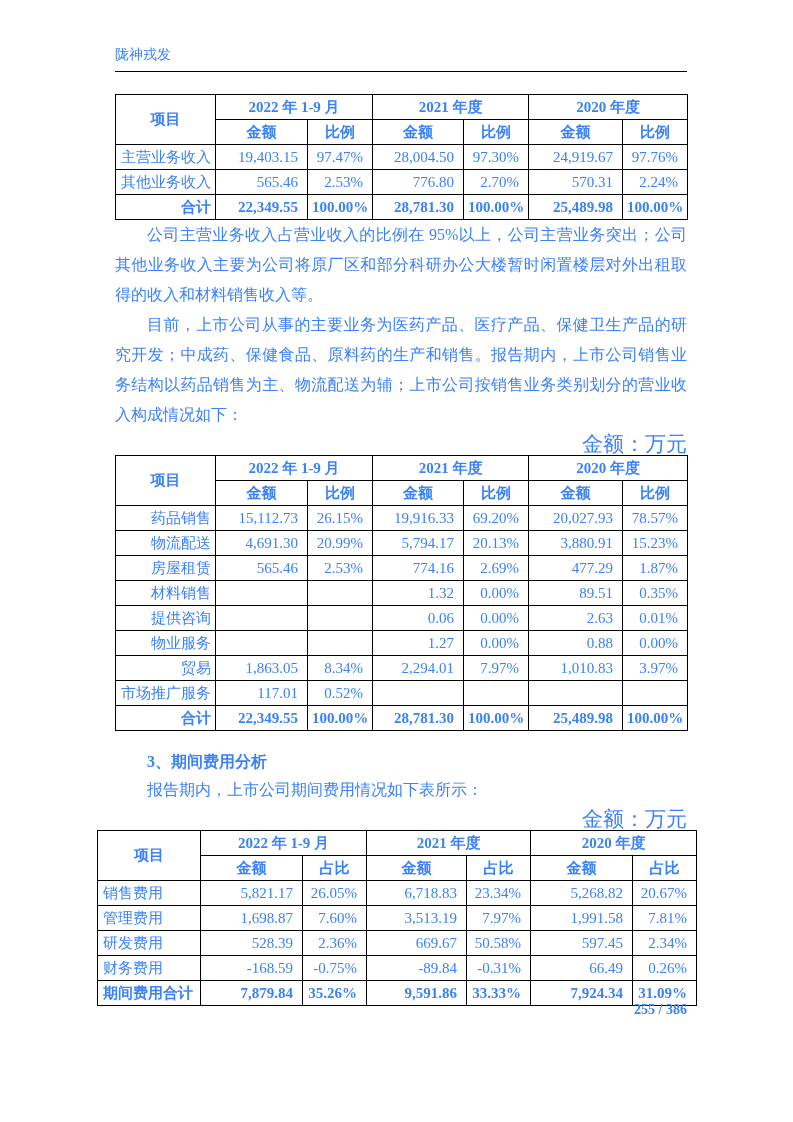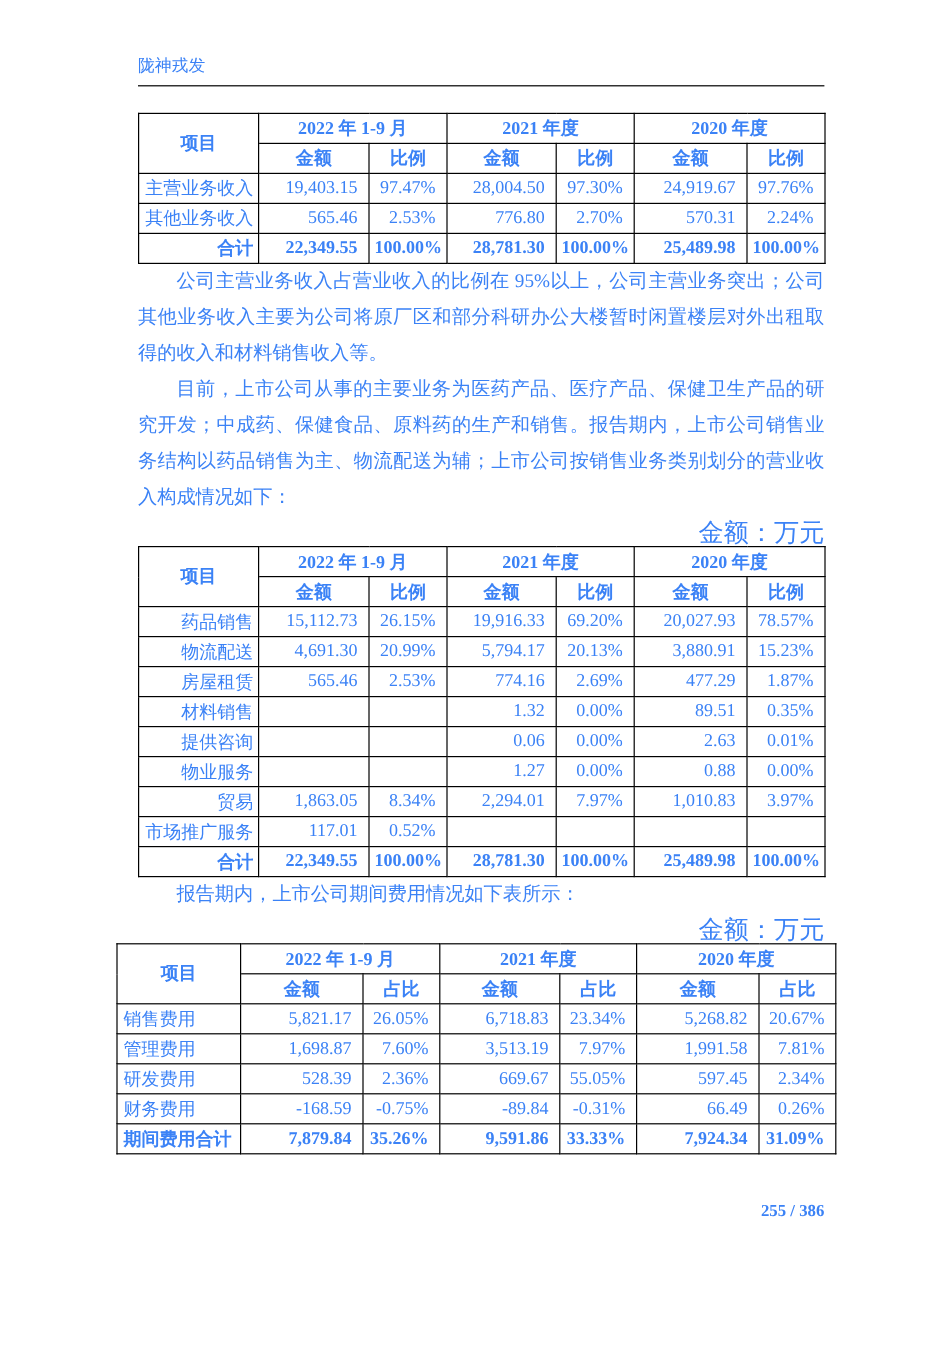--- a/index.html
+++ b/index.html
@@ -220,6 +220,7 @@
       </tbody>
     </table>
 
+    <div class="heading">3、期间费用分析</div>
     <p class="body-text p3">报告期内，上市公司期间费用情况如下表所示：</p>
 
     <div class="unit">金额：万元</div>

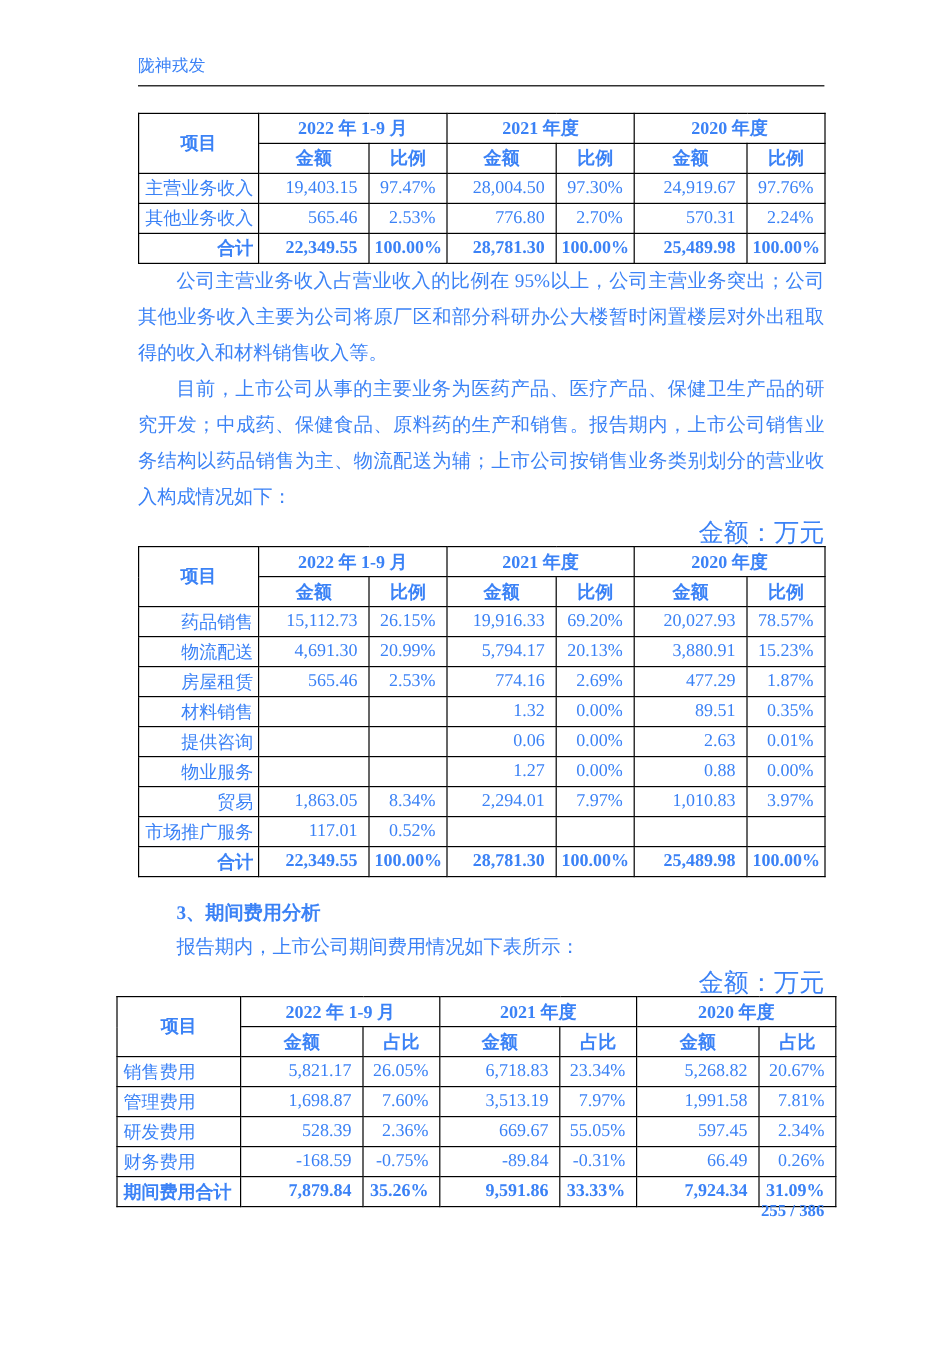--- a/index.html
+++ b/index.html
@@ -275,7 +275,7 @@
           <td class="num">528.39</td>
           <td class="num">2.36%</td>
           <td class="num">669.67</td>
-          <td class="num">55.05%</td>
+          <td class="num">50.58%</td>
           <td class="num">597.45</td>
           <td class="num">2.34%</td>
         </tr>

